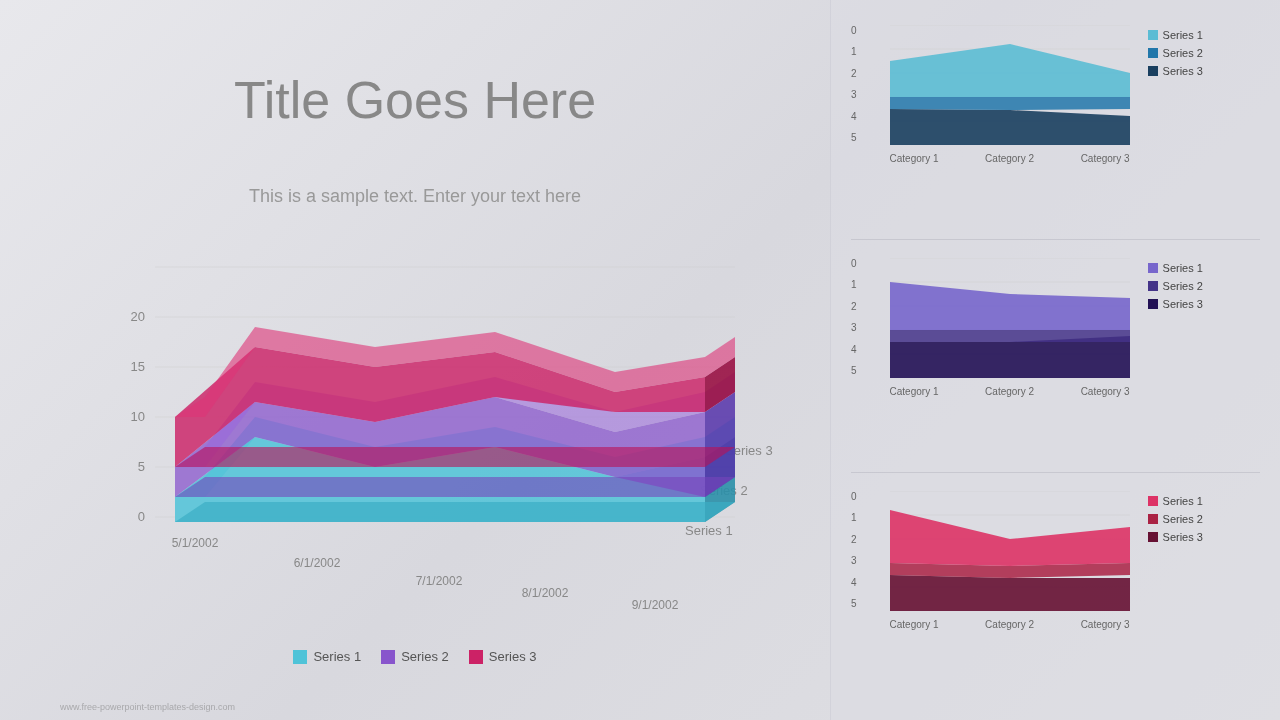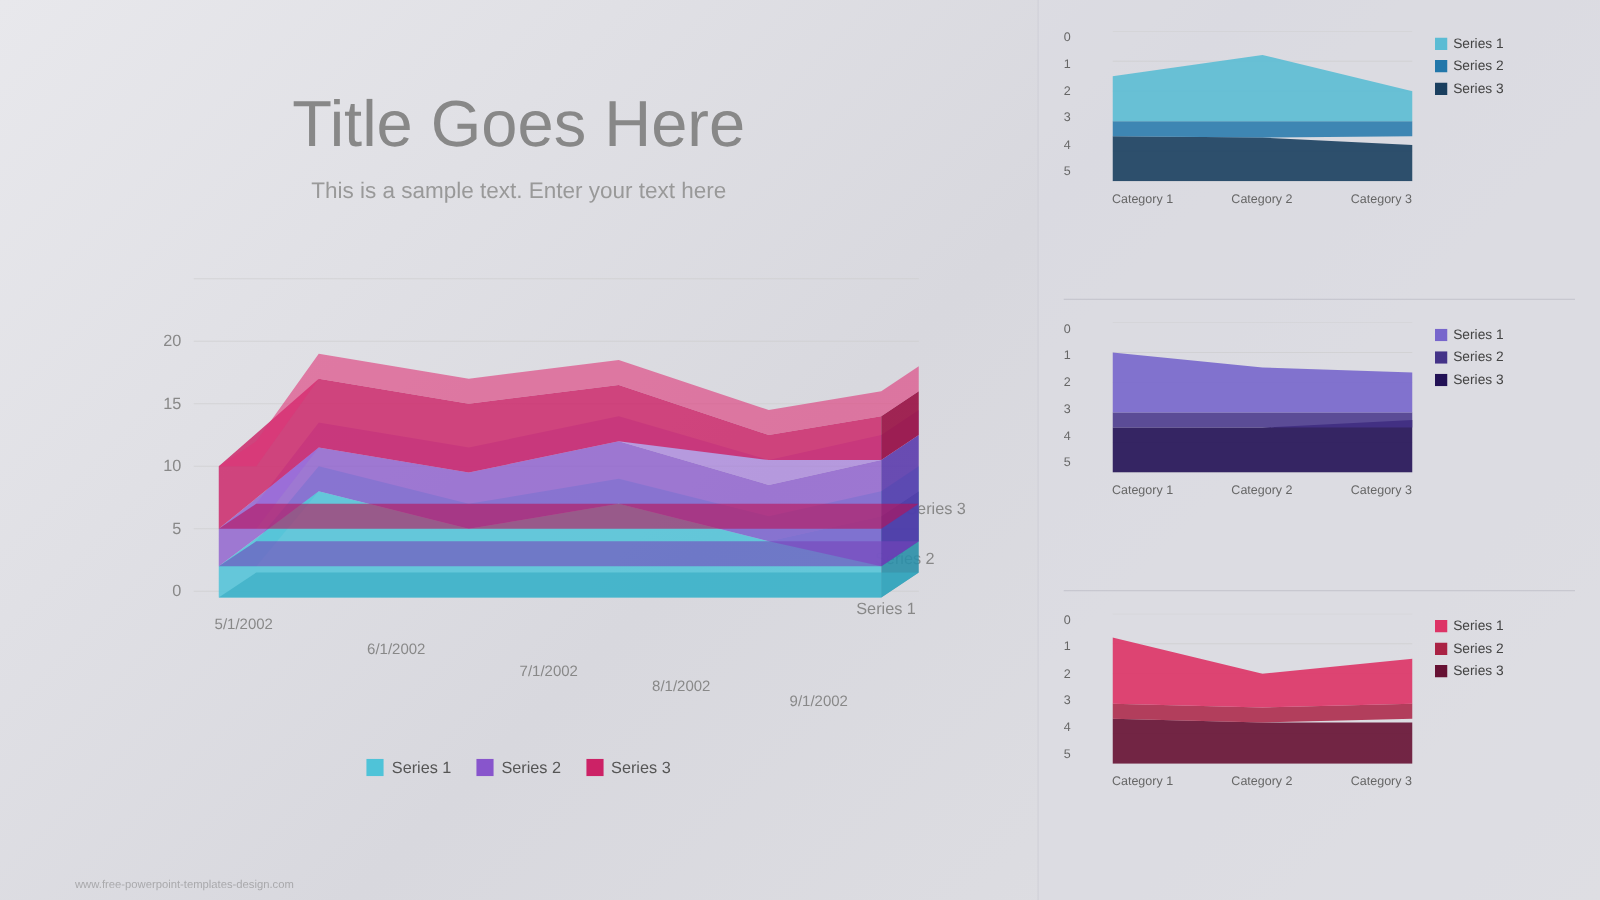--- a/index.html
+++ b/index.html
@@ -38,6 +38,7 @@
       font-weight: 300;
       margin-bottom: 20px;
       text-align: center;
+      margin-top: 44px;
     }
 
     .main-chart-container {

